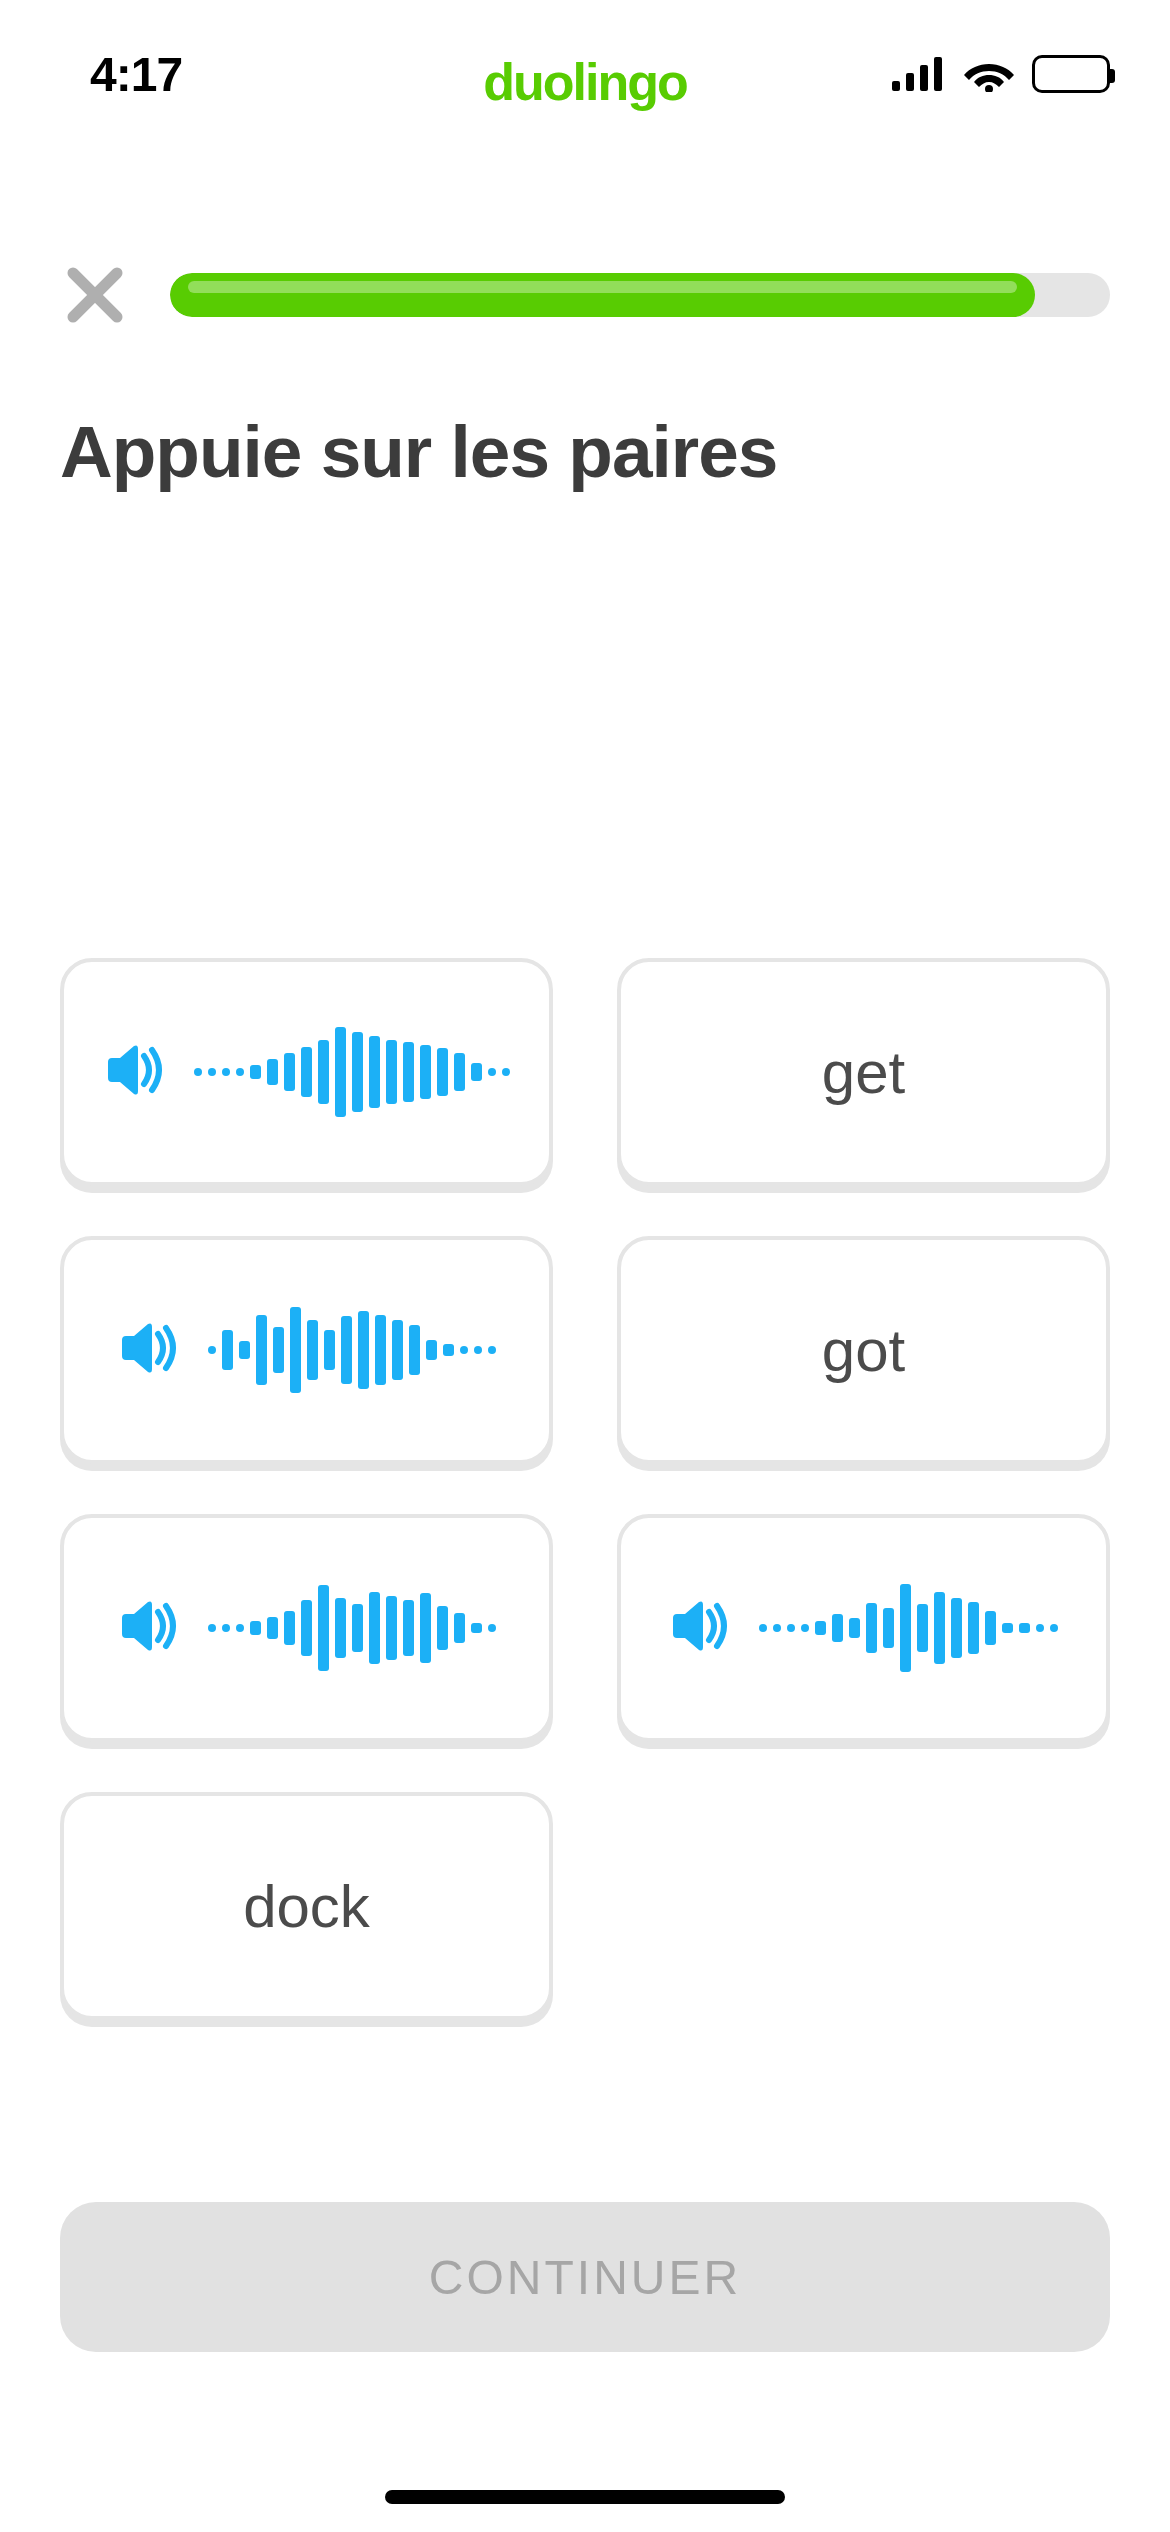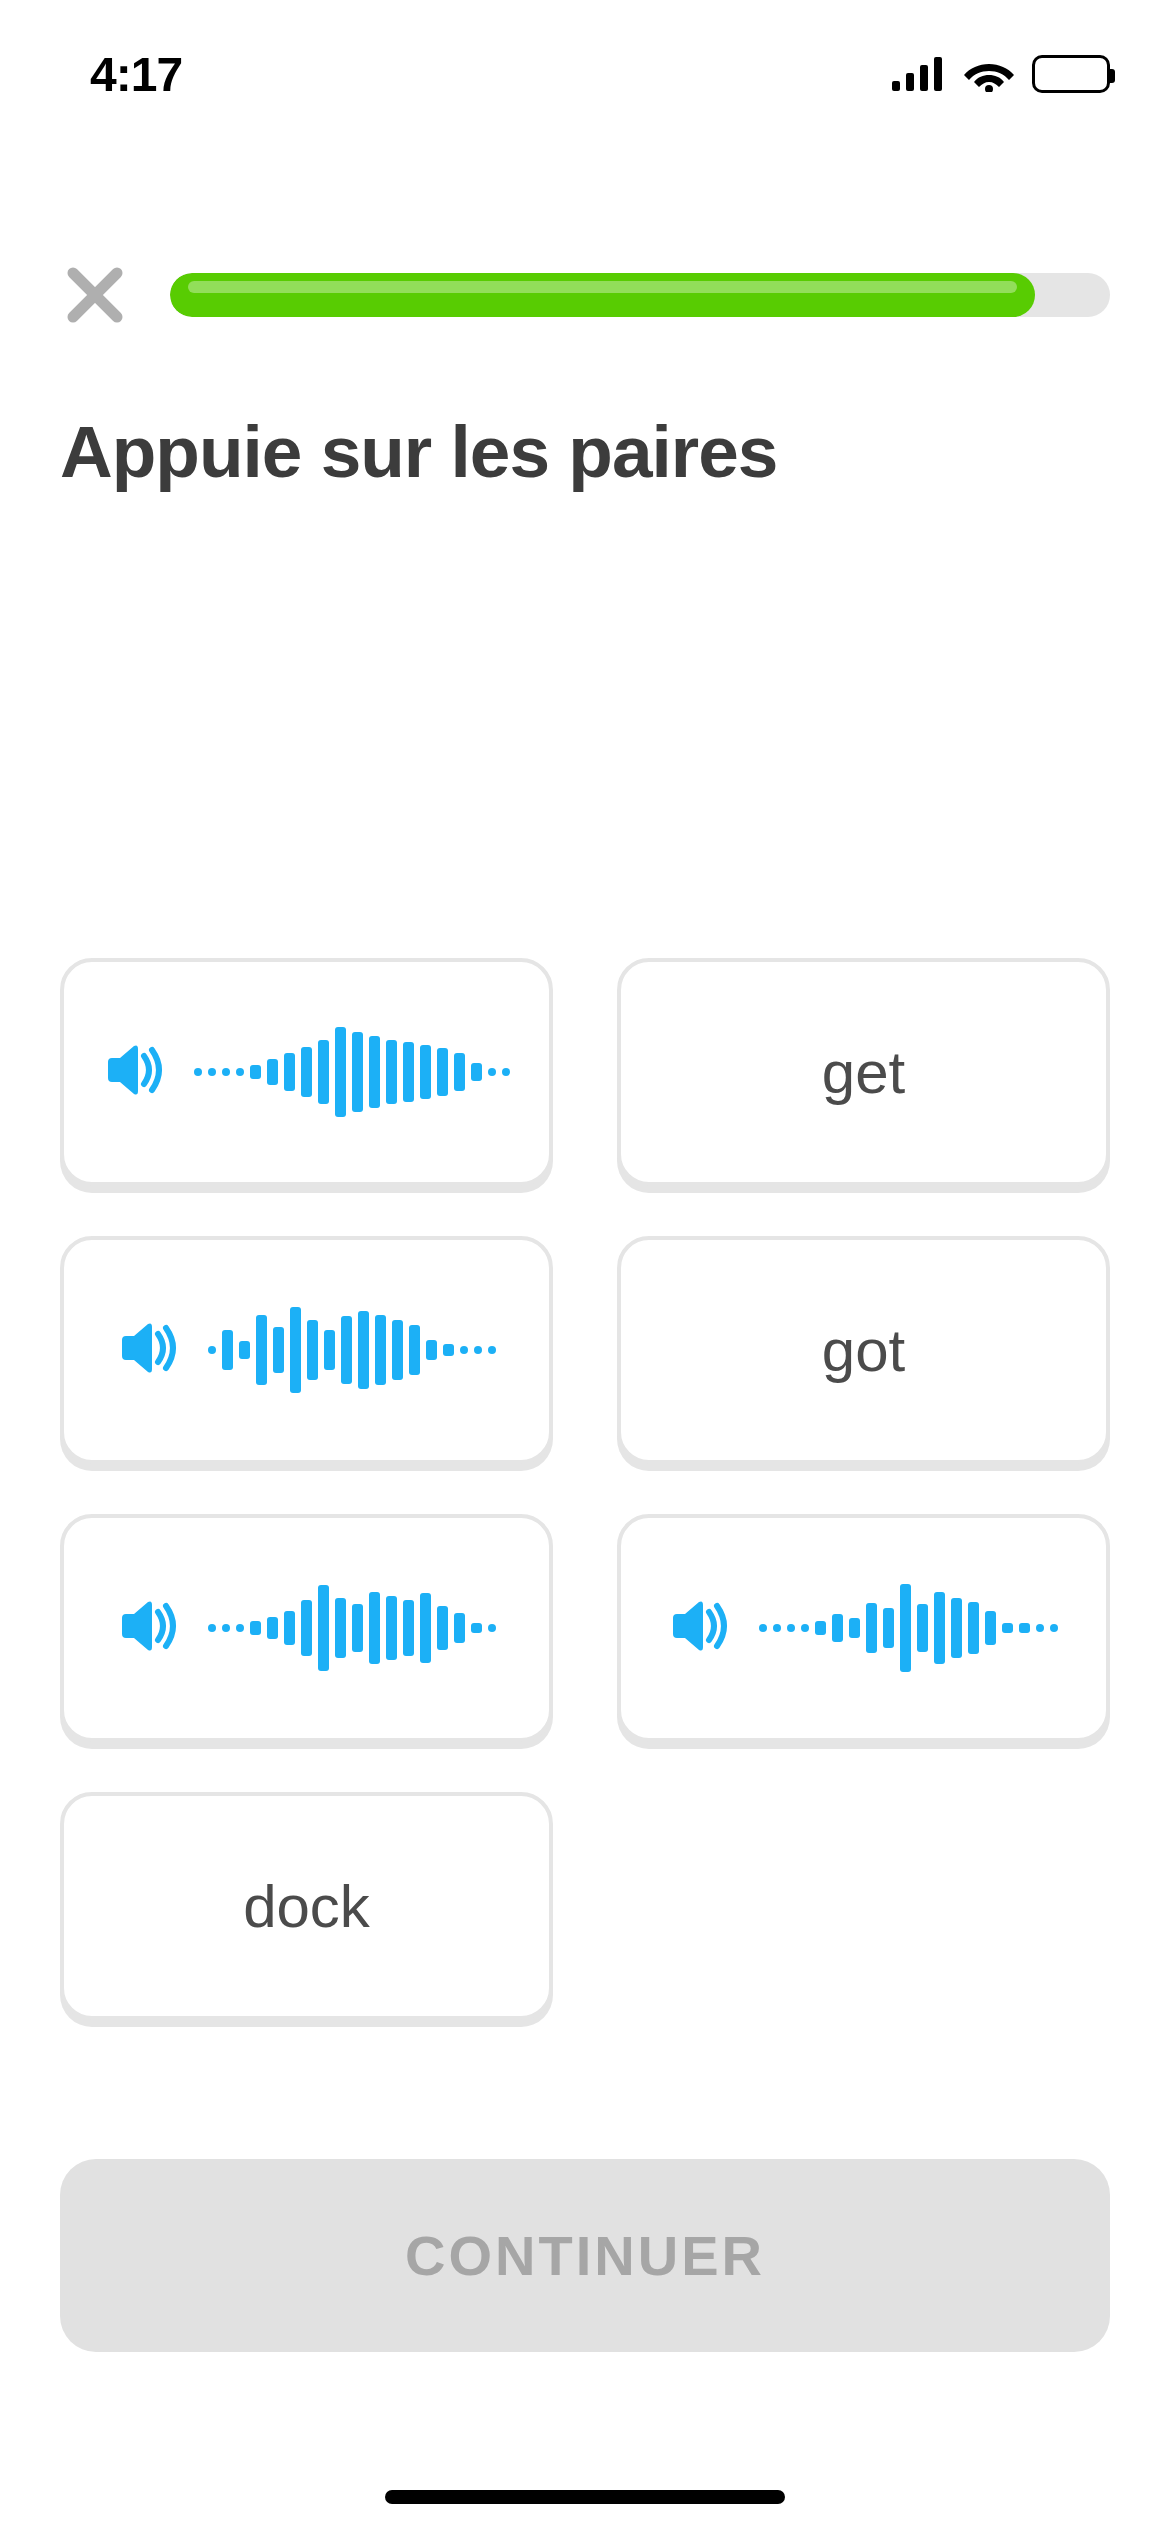--- a/index.html
+++ b/index.html
@@ -110,6 +110,7 @@
 
 <div class="status-bar">
   <div class="status-time">4:17</div>
+  <div class="status-logo">duolingo</div>
   <div class="status-right">
     <span class="signal-icon">
       <svg width="54" height="34" viewBox="0 0 54 34">

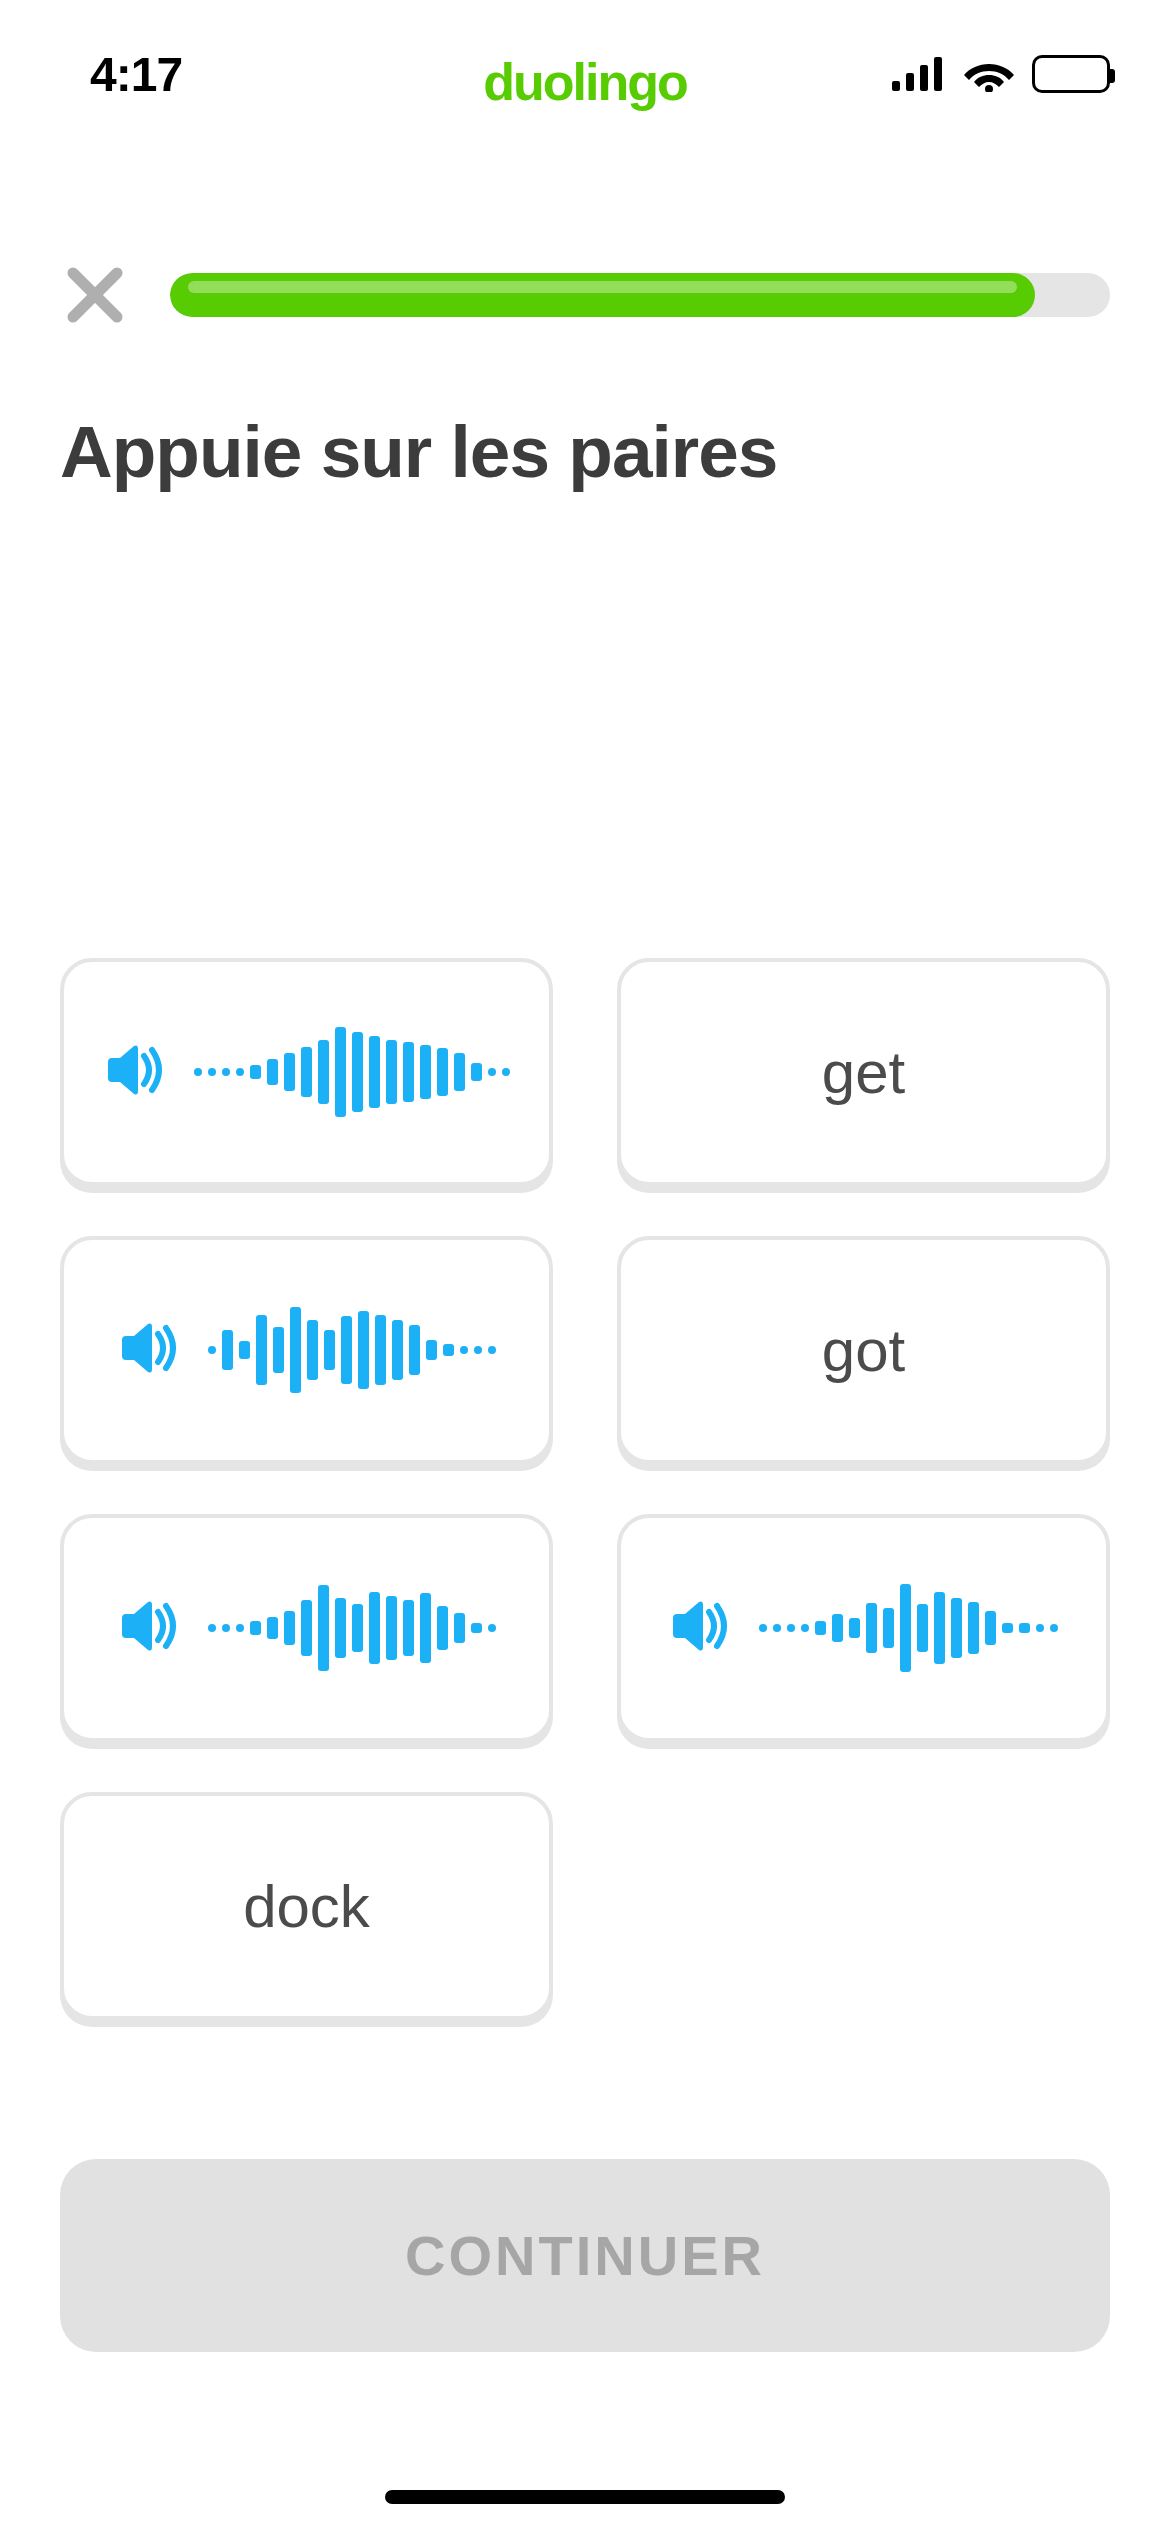--- a/index.html
+++ b/index.html
@@ -93,10 +93,10 @@
 
   
   .continue-btn{
-    position:absolute;bottom:180px;left:60px;right:60px;height:193px;
+    position:absolute;bottom:180px;left:60px;right:60px;height:150px;
     background:var(--gray-disabled-bg);border-radius:36px;
     display:flex;align-items:center;justify-content:center;
-    font-size:56px;font-weight:700;letter-spacing:3px;color:var(--gray-disabled-text);
+    font-size:48px;font-weight:400;letter-spacing:3px;color:var(--gray-disabled-text);
   }
 
   

